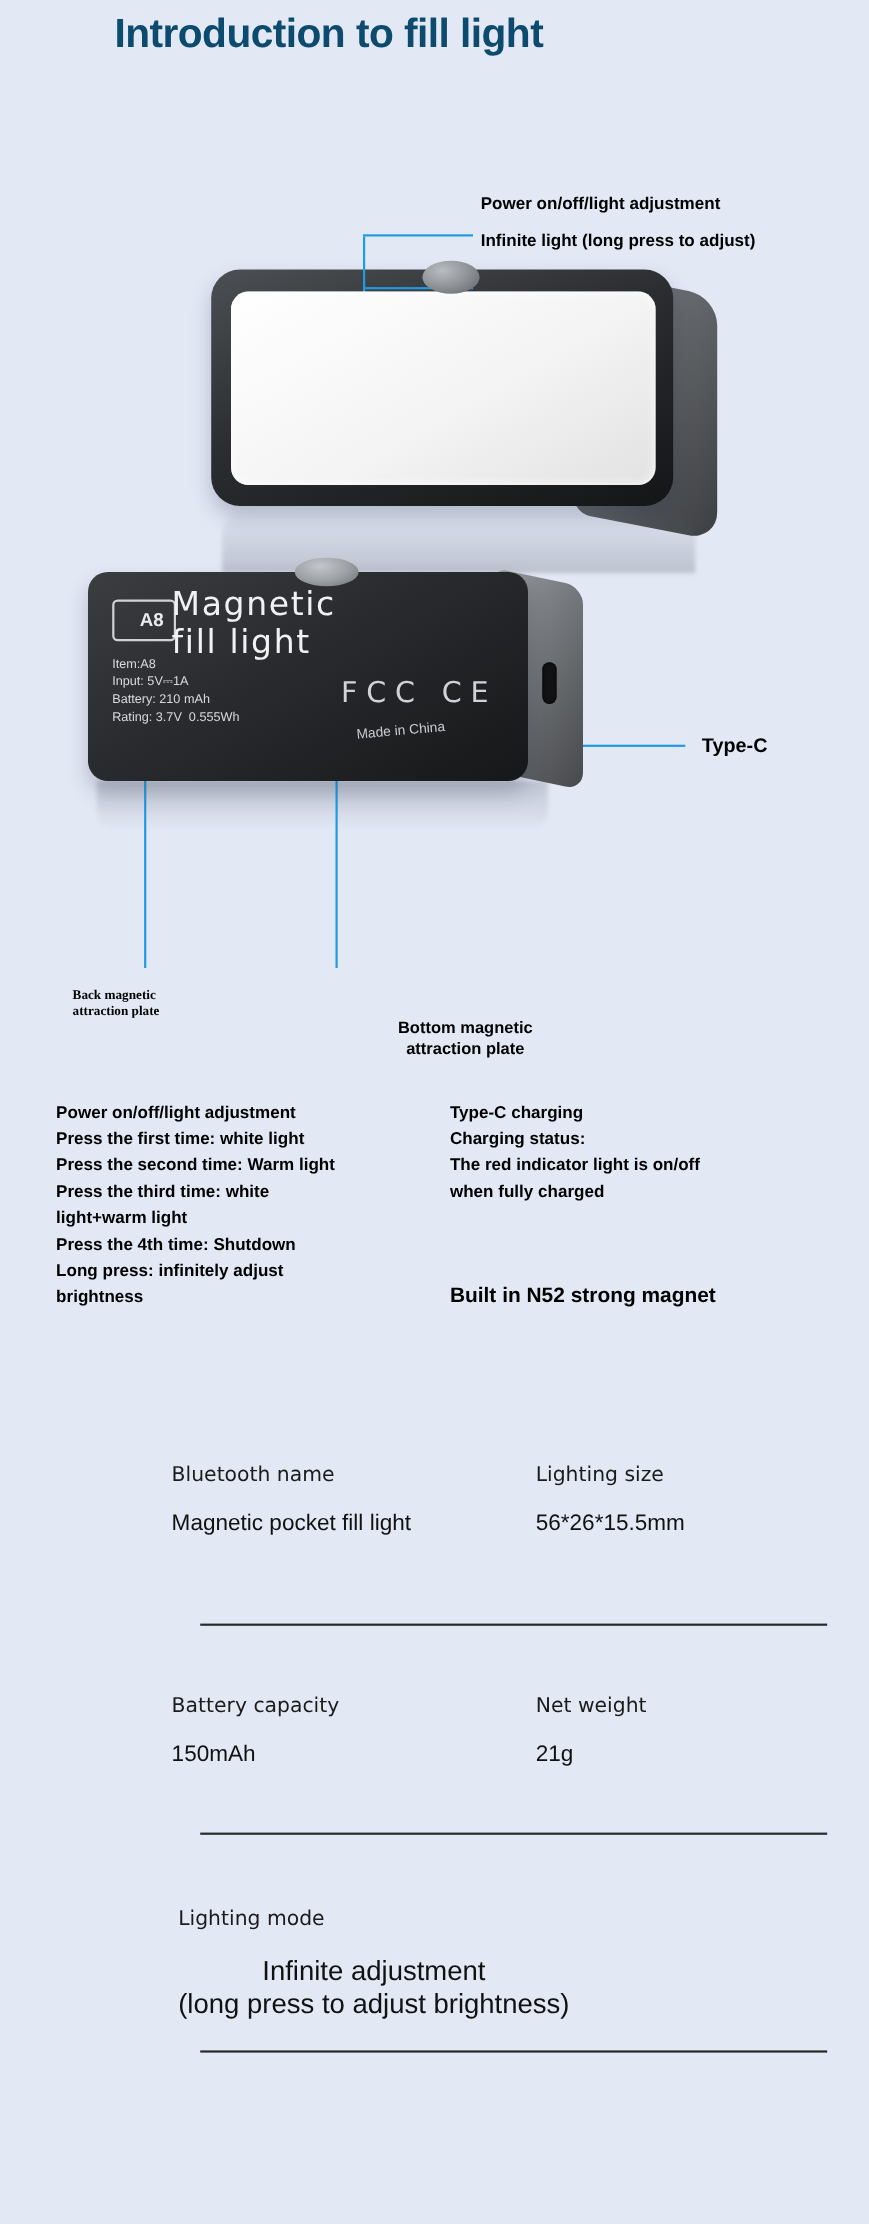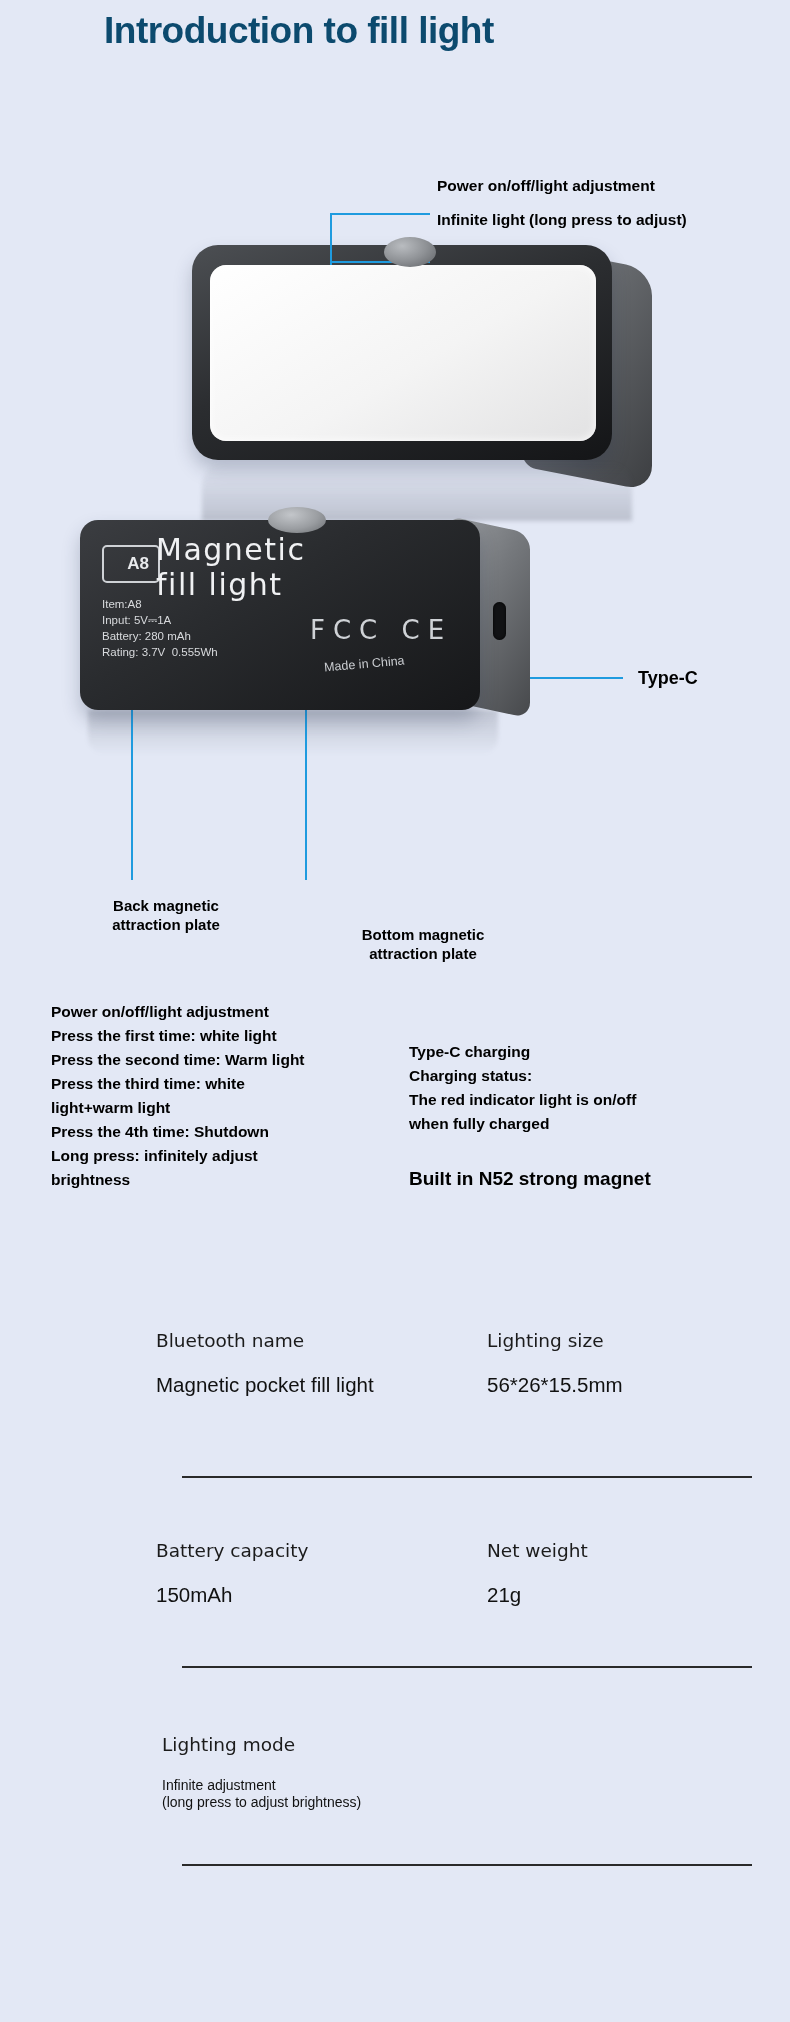--- a/index.html
+++ b/index.html
@@ -324,7 +324,7 @@
       </div>
       <div class="specs">Item:A8
 Input: 5V⎓1A
-Battery: 280 mAh
+Battery: 210 mAh
 Rating: 3.7V  0.555Wh</div>
       <div class="certs">FCC CE</div>
       <div class="made">Made in China</div>

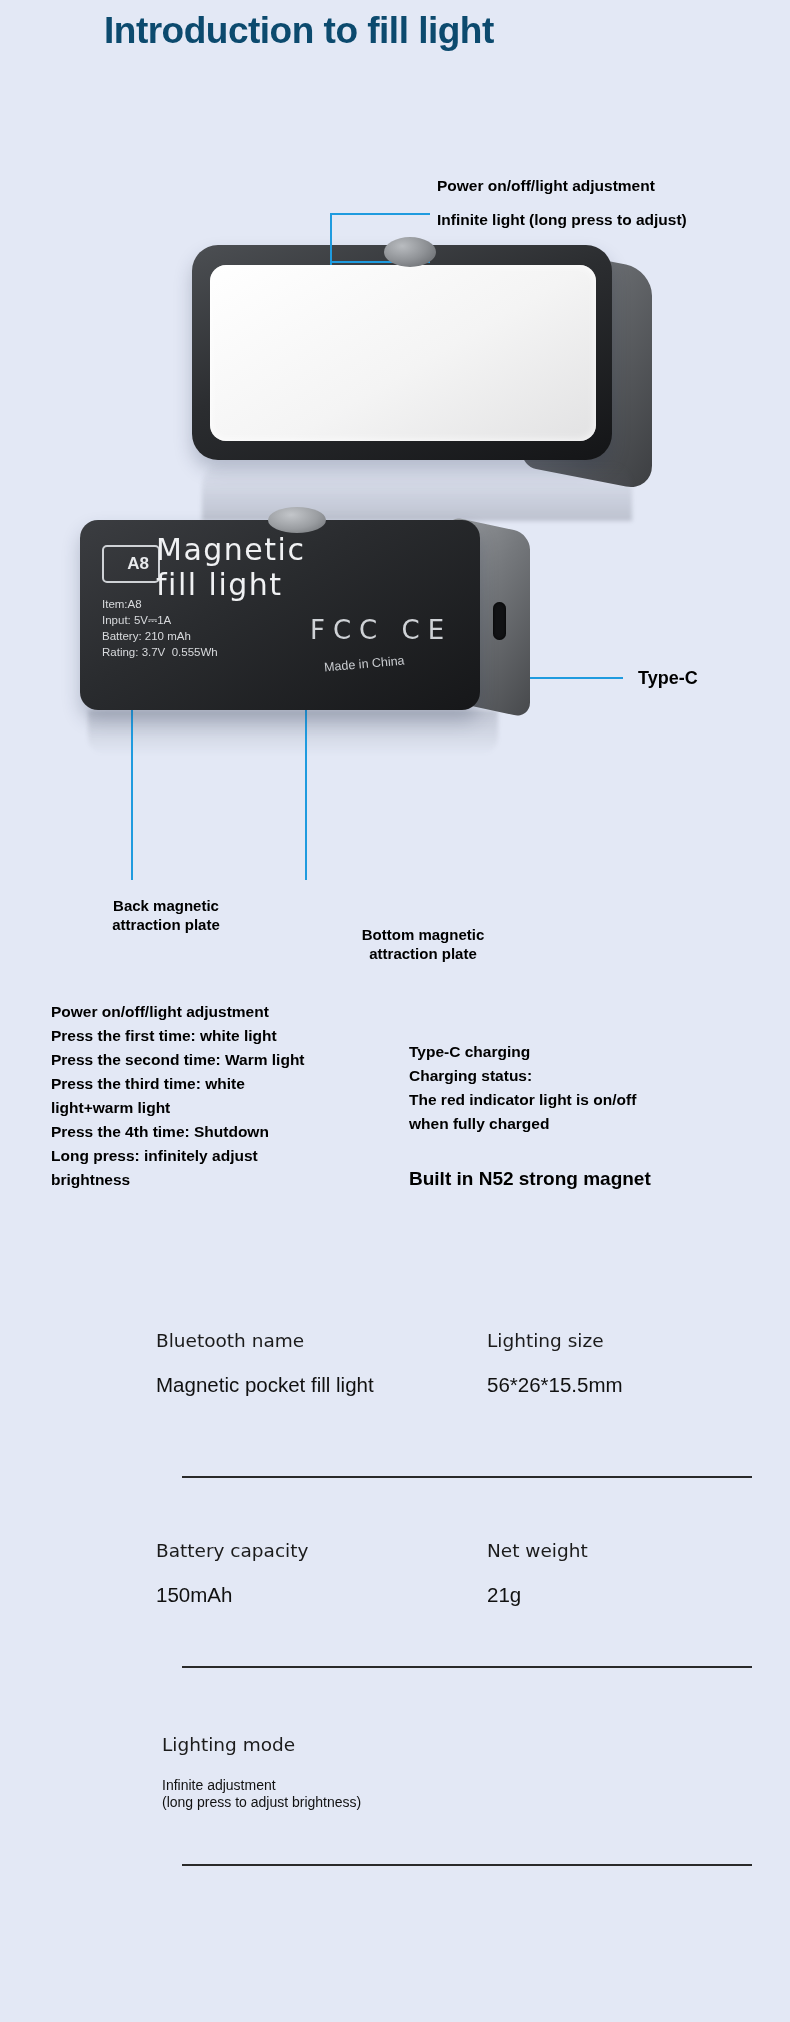--- a/index.html
+++ b/index.html
@@ -207,8 +207,8 @@
   .lbl-infinite { left: 437px; top: 211px; font-size: 15.5px; }
   .lbl-typec { left: 638px; top: 668px; font-size: 18px; }
   .lbl-back {
-    left: 66px; top: 897px; font-size: 15px;
-    text-align: center; line-height: 1.25; width: 200px;
+    left: 66px; top: 897px; font-size: 12px;
+    text-align: left; line-height: 1.25; width: 200px; font-family: Liberation Serif, serif;
   }
   .lbl-bottom {
     left: 318px; top: 926px; font-size: 15px;

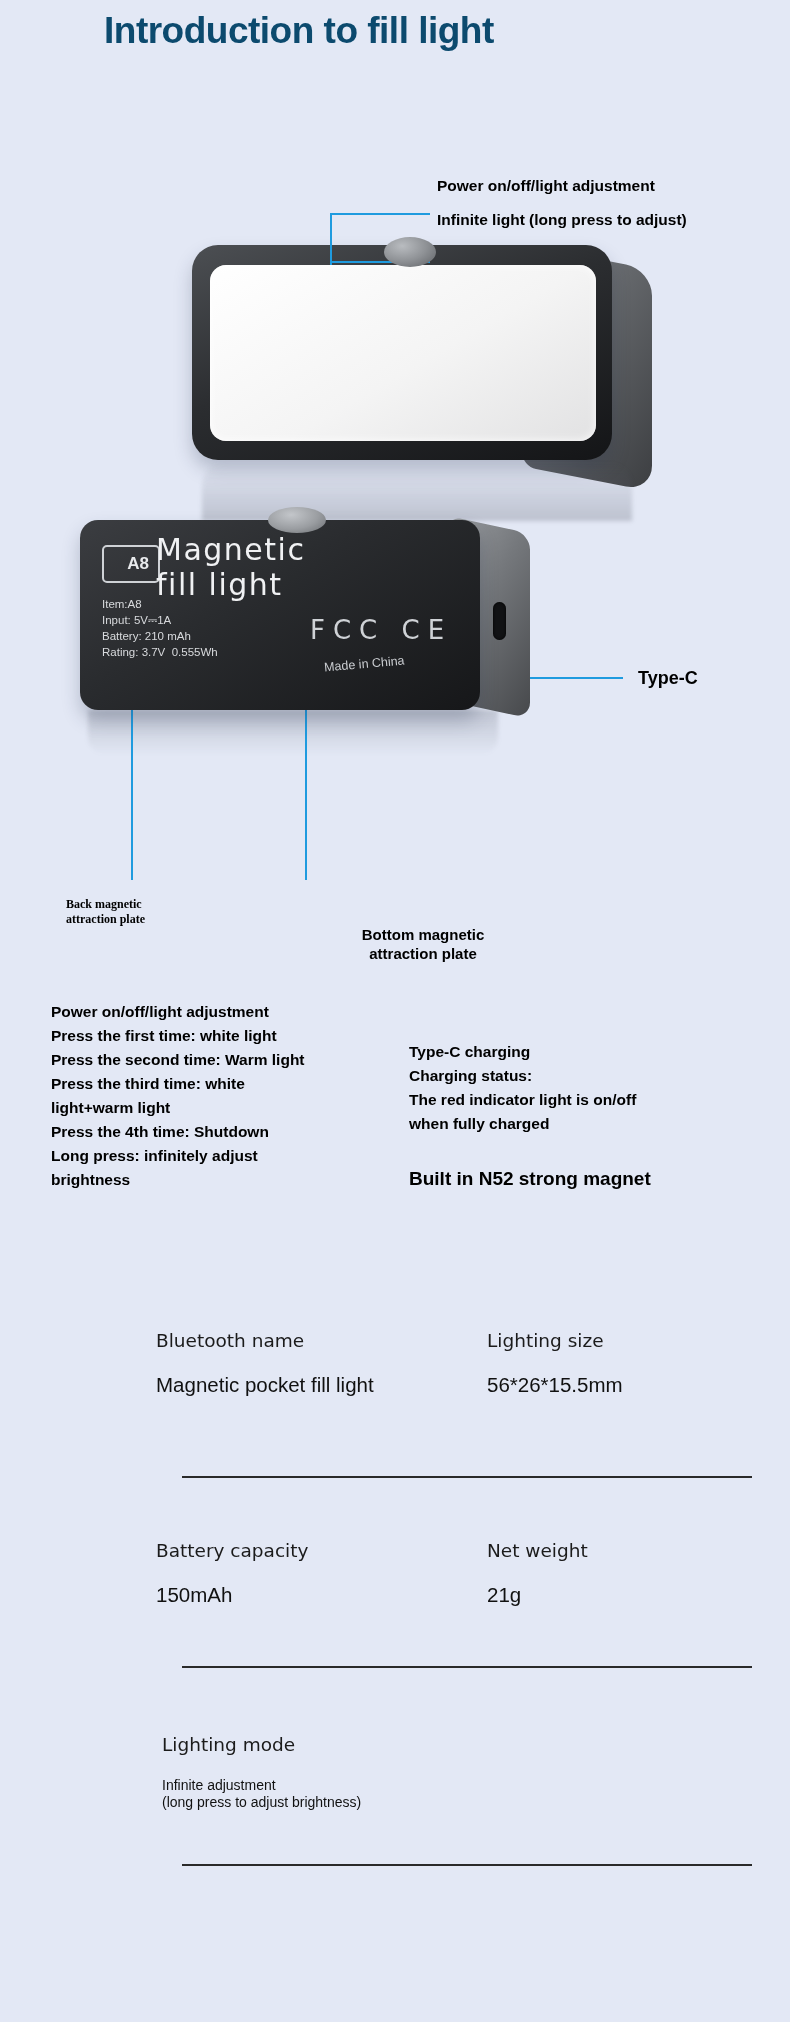--- a/index.html
+++ b/index.html
@@ -251,7 +251,6 @@
     font-weight: bold;
     line-height: 1.55;
     color: #000;
-    margin-top: 40px;
   }
   .feat-magnet {
     position: absolute;

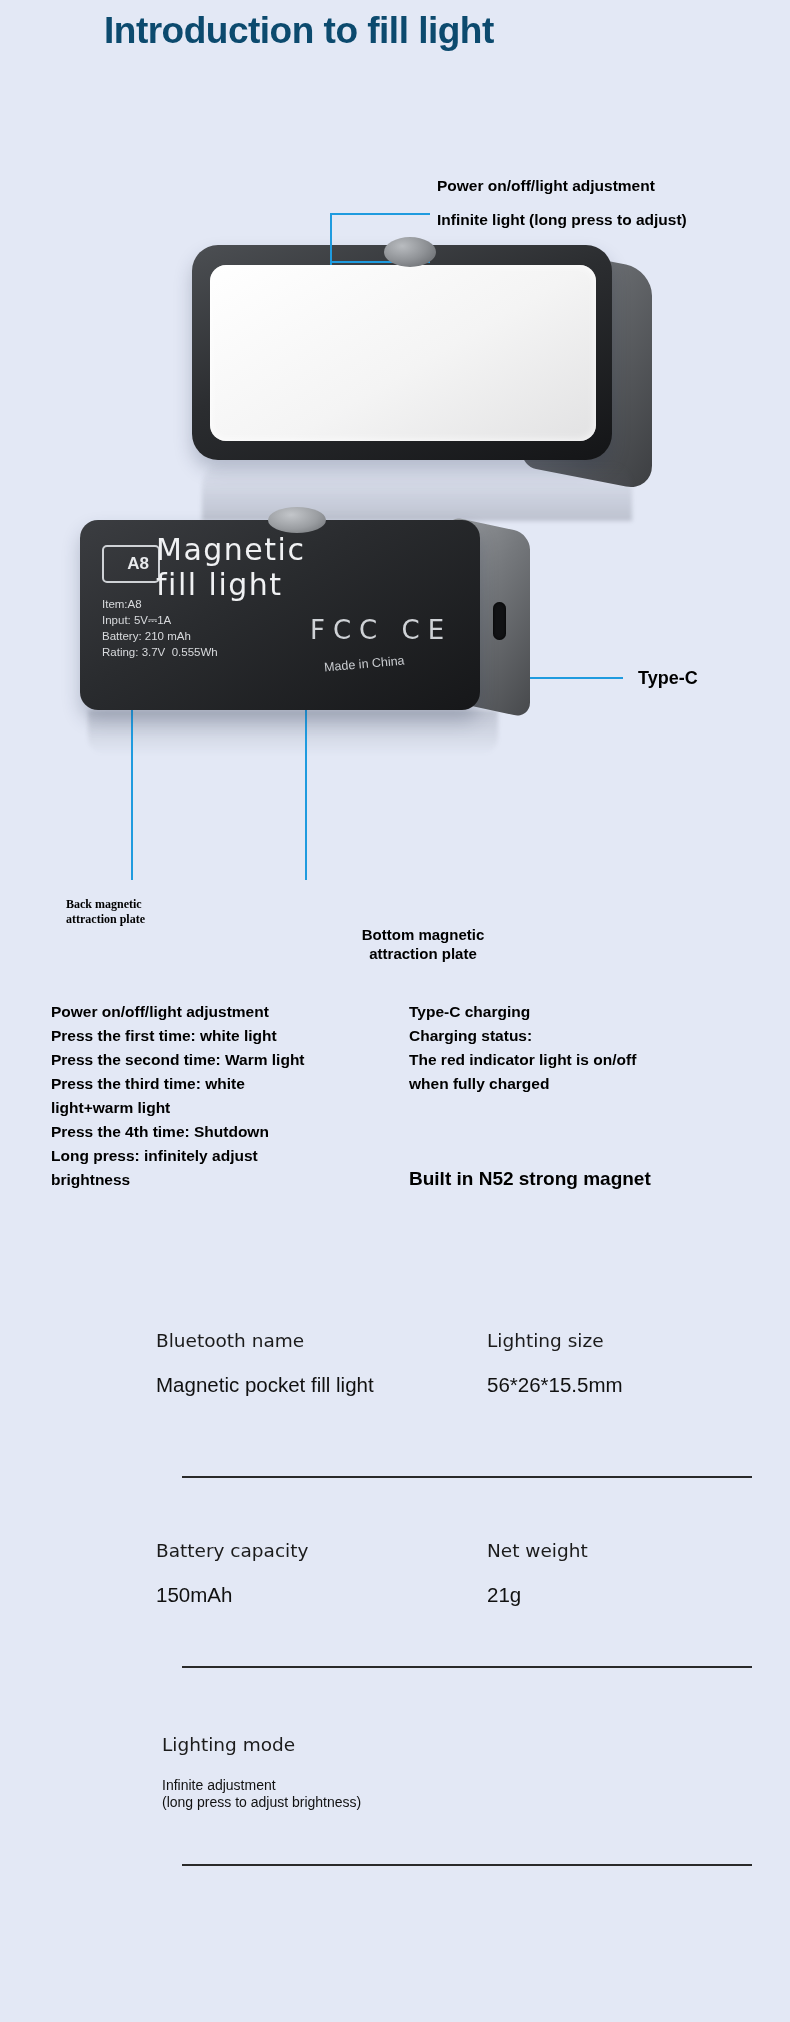--- a/index.html
+++ b/index.html
@@ -286,7 +286,7 @@
     font-family: Liberation Sans, sans-serif;
     line-height: 1.2;
   }
-  .spec-val.small { font-size: 14px; }
+  .spec-val.small { font-size: 25px; text-align: center; }
   .spec-rule {
     position: absolute;
     left: 138px;

